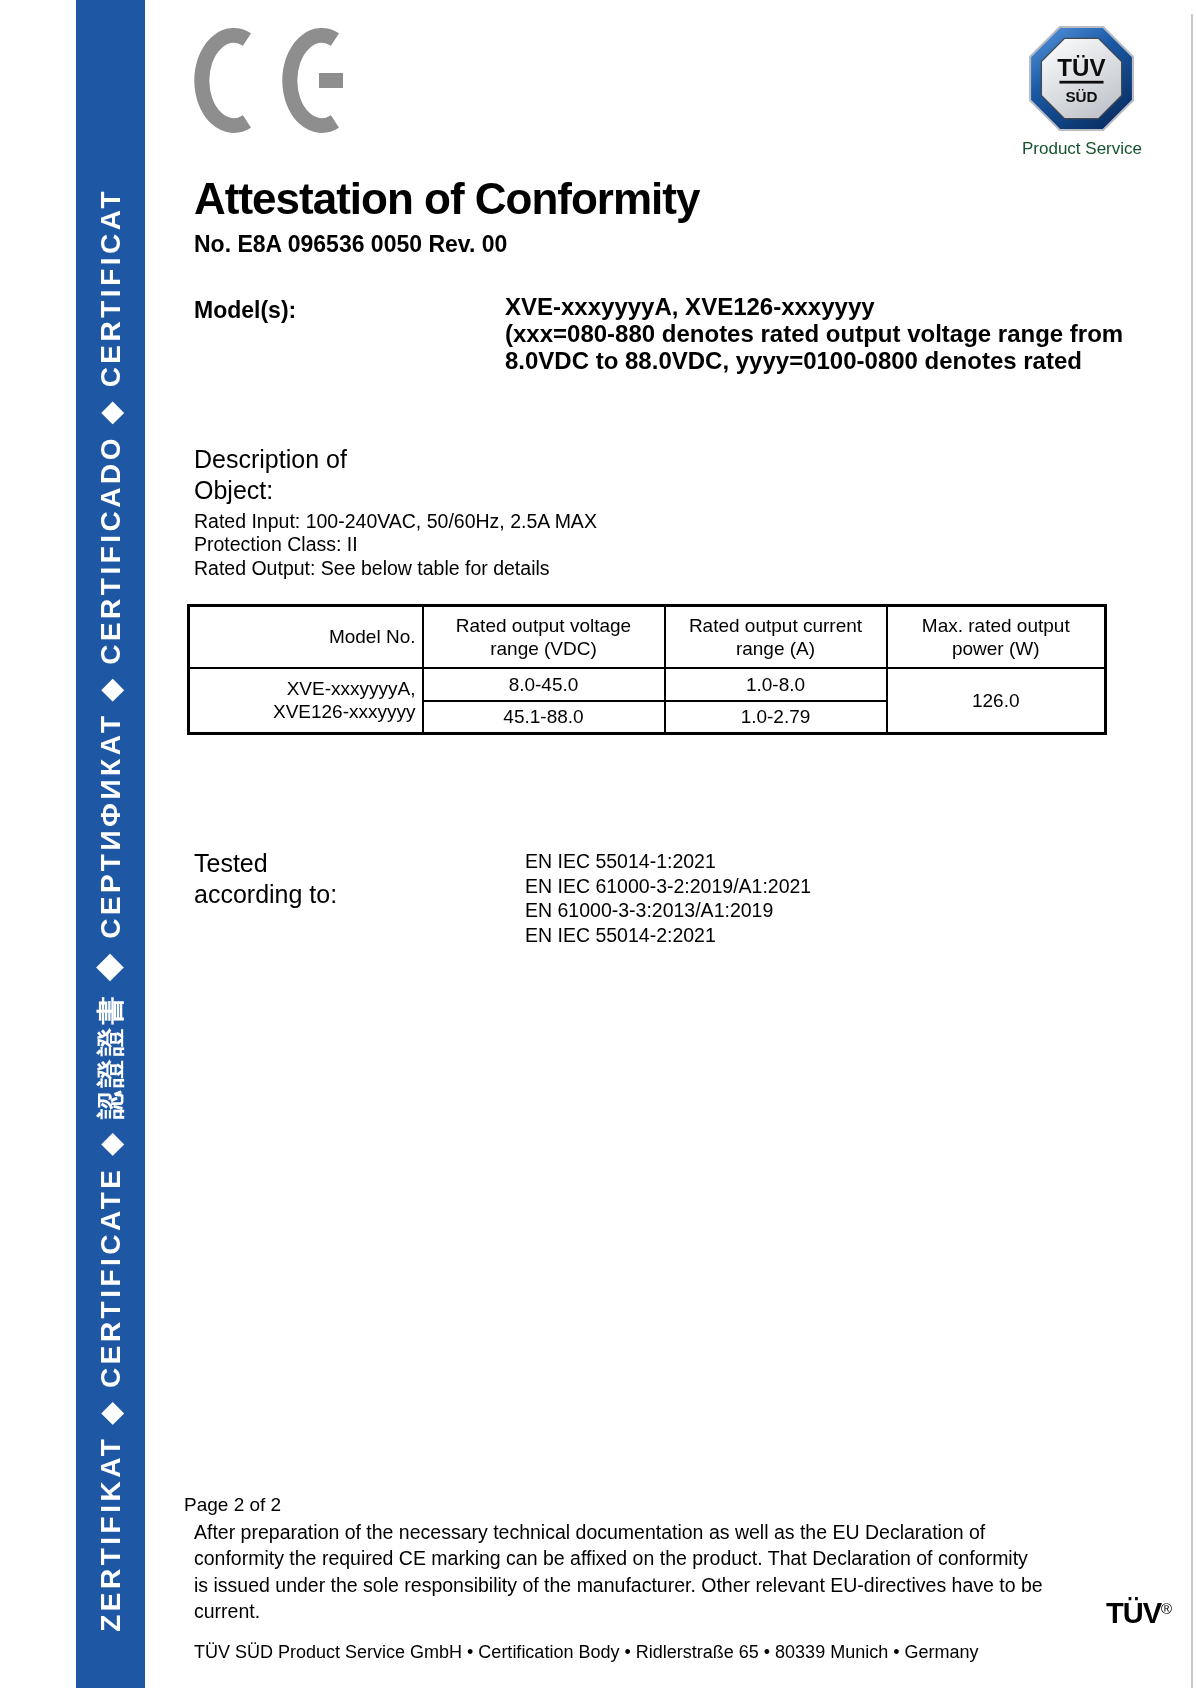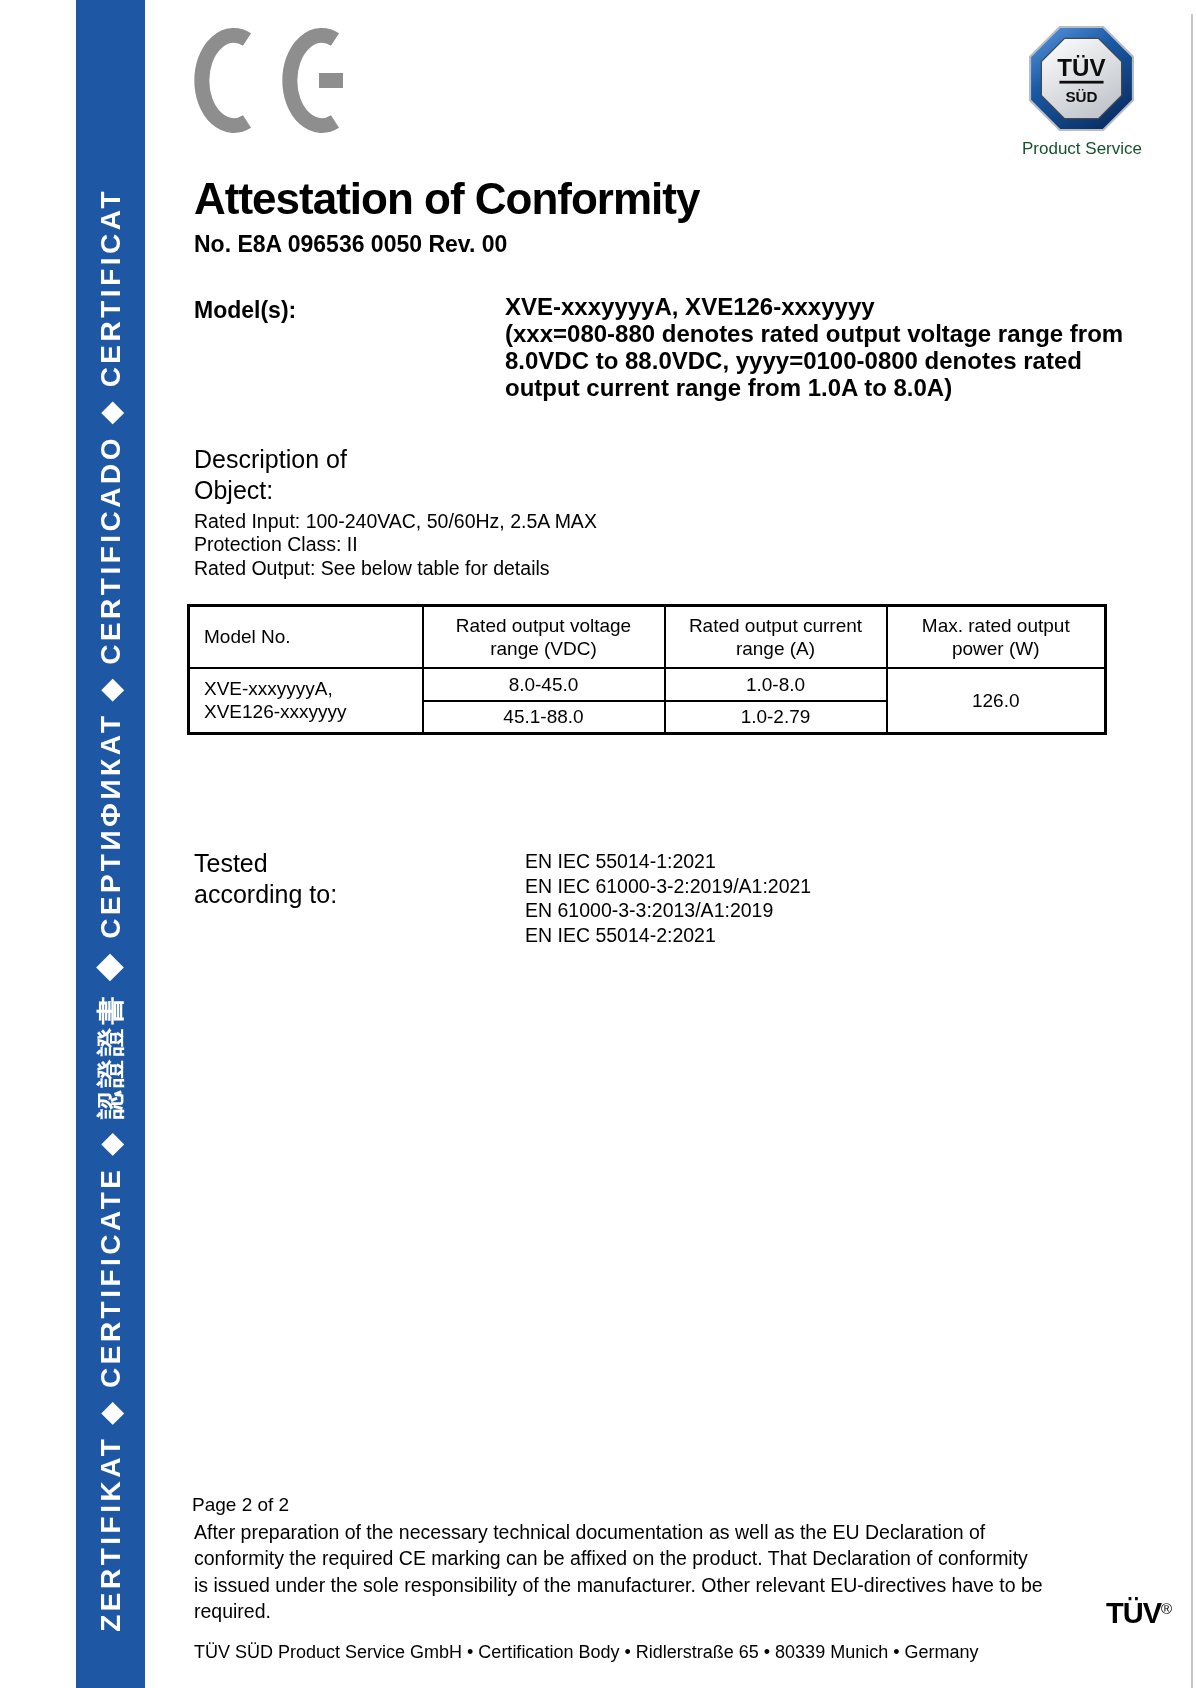--- a/index.html
+++ b/index.html
@@ -112,7 +112,6 @@
     <div>XVE-xxxyyyyA, XVE126-xxxyyyy</div>
     <div>(xxx=080-880 denotes rated output voltage range from</div>
     <div>8.0VDC to 88.0VDC, yyyy=0100-0800 denotes rated</div>
-    <div>output current range from 1.0A to 8.0A)</div>
   </div>
 
   <div class="section-head desc-head">

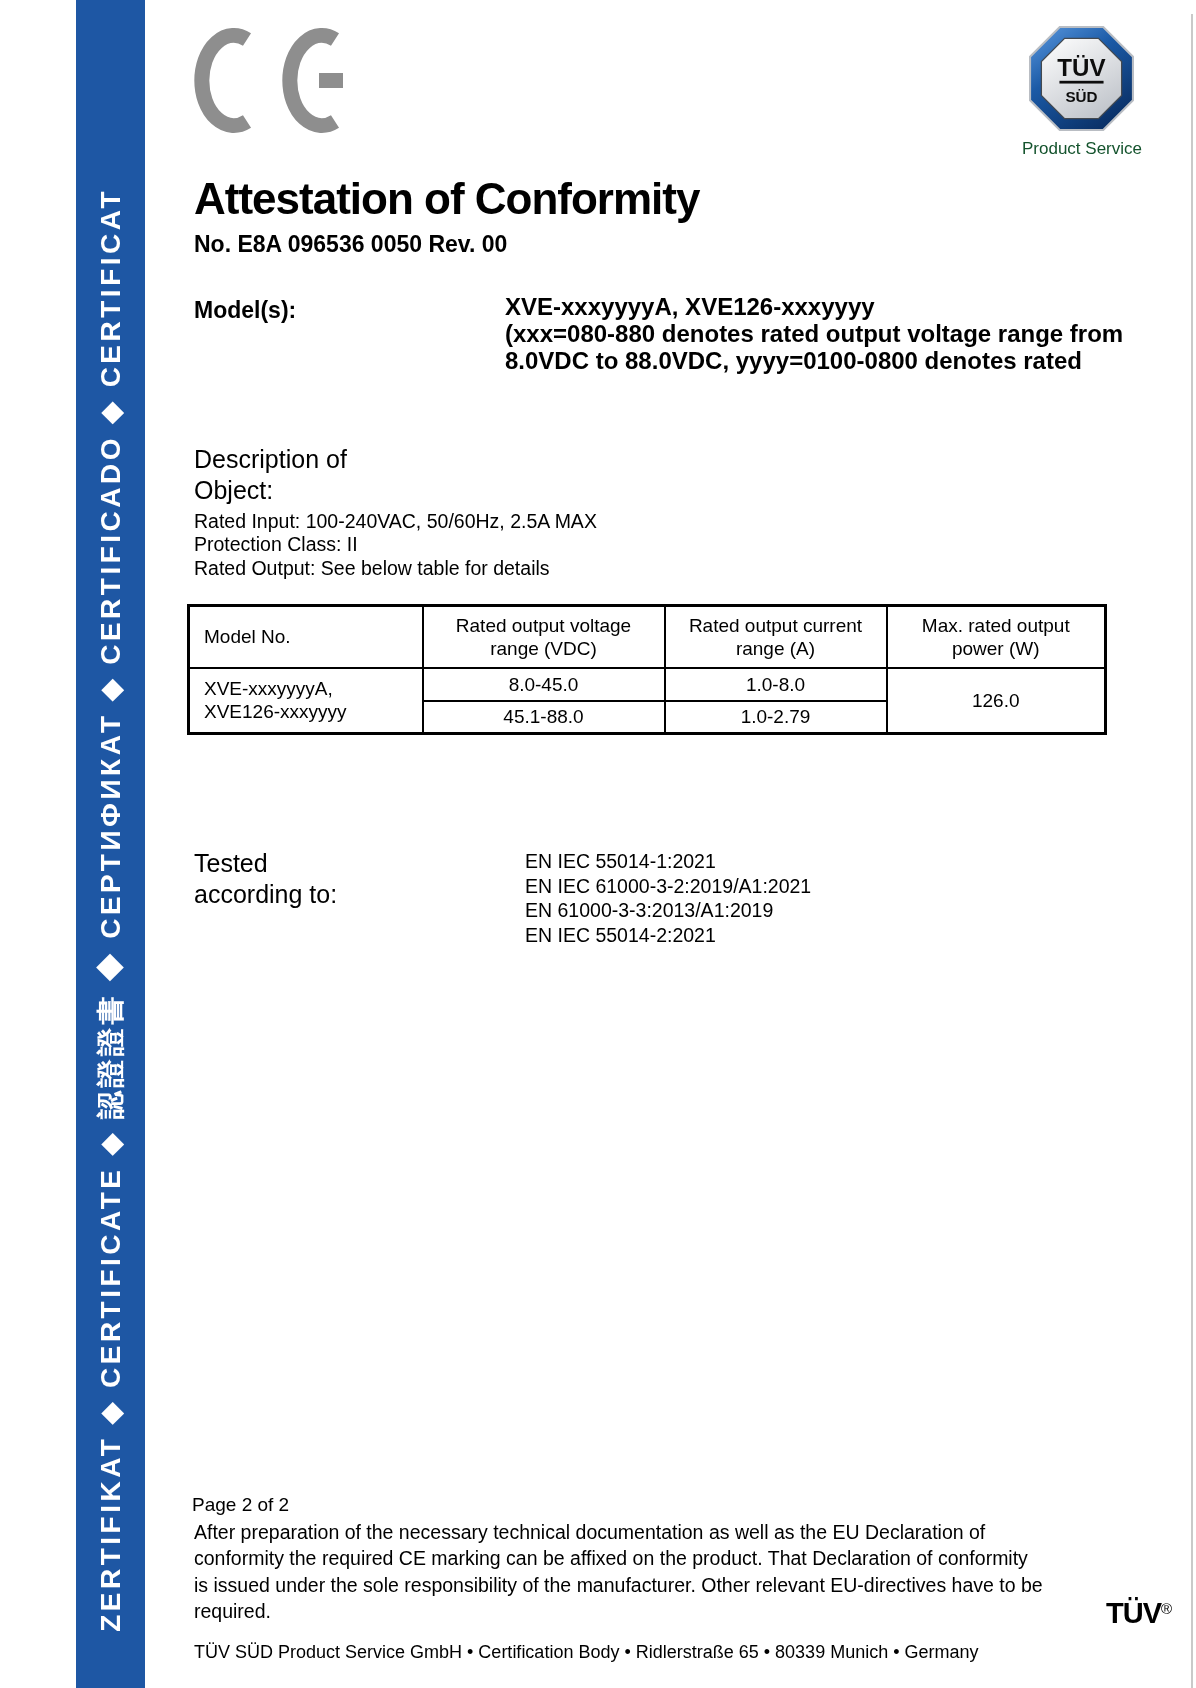--- a/index.html
+++ b/index.html
@@ -55,7 +55,7 @@
     border:2px solid #000;text-align:center;vertical-align:middle;
     font-weight:normal;padding:0 6px;line-height:23px;
   }
-  .spec-table .left{text-align:left;padding-left:14px;}
+  .spec-table .left{text-align:right;padding-left:14px;}
   .spec-table thead tr{height:62px;}
   .spec-table tbody tr{height:33px;}
   

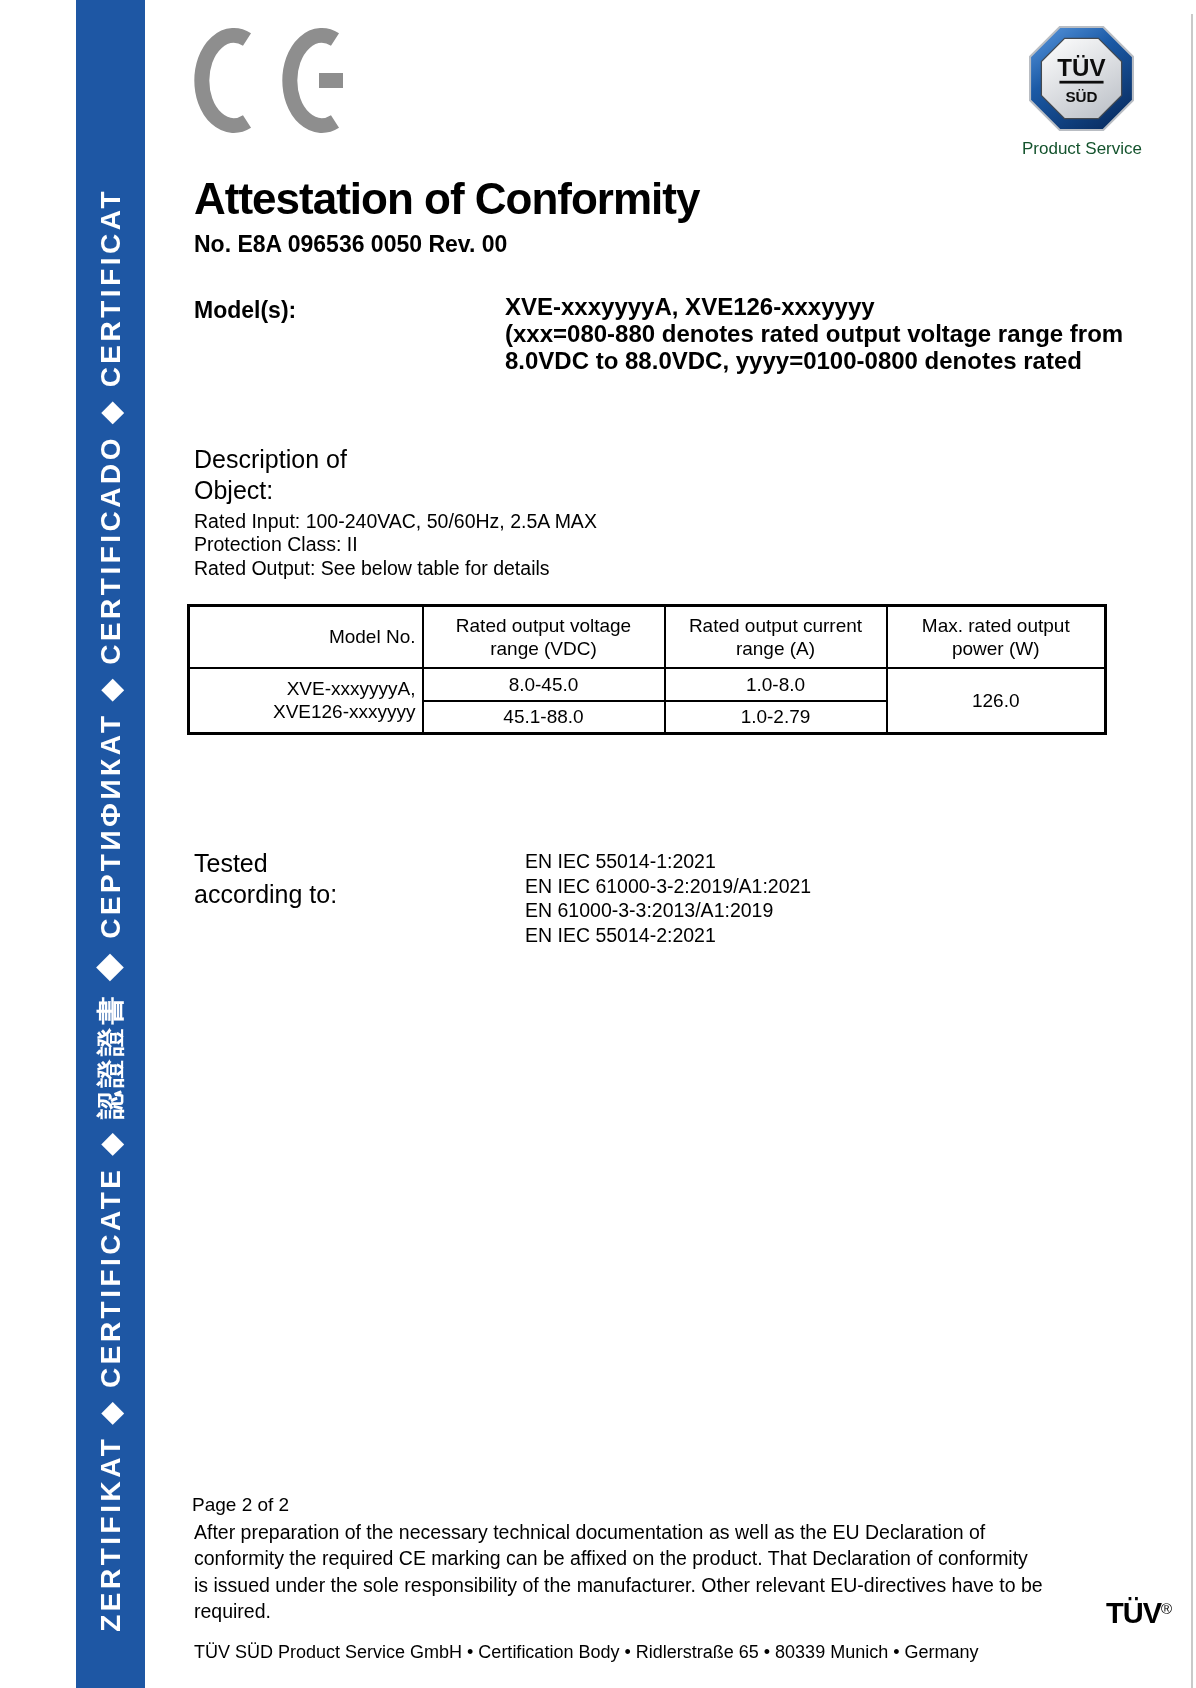--- a/index.html
+++ b/index.html
@@ -59,7 +59,7 @@
   .spec-table thead tr{height:62px;}
   .spec-table tbody tr{height:33px;}
   
-  .page-indicator{position:absolute;left:192px;top:1494px;font-size:19px;}
+  .page-indicator{position:absolute;left:184px;top:1494px;font-size:19px;}
   .note{position:absolute;left:194px;top:1519px;font-size:19.5px;line-height:26.3px;}
   .tuv-wordmark{position:absolute;left:1106px;top:1597px;font-size:29px;font-weight:bold;letter-spacing:-1px;}
   .tuv-wordmark sup{font-size:15px;font-weight:normal;vertical-align:9px;}

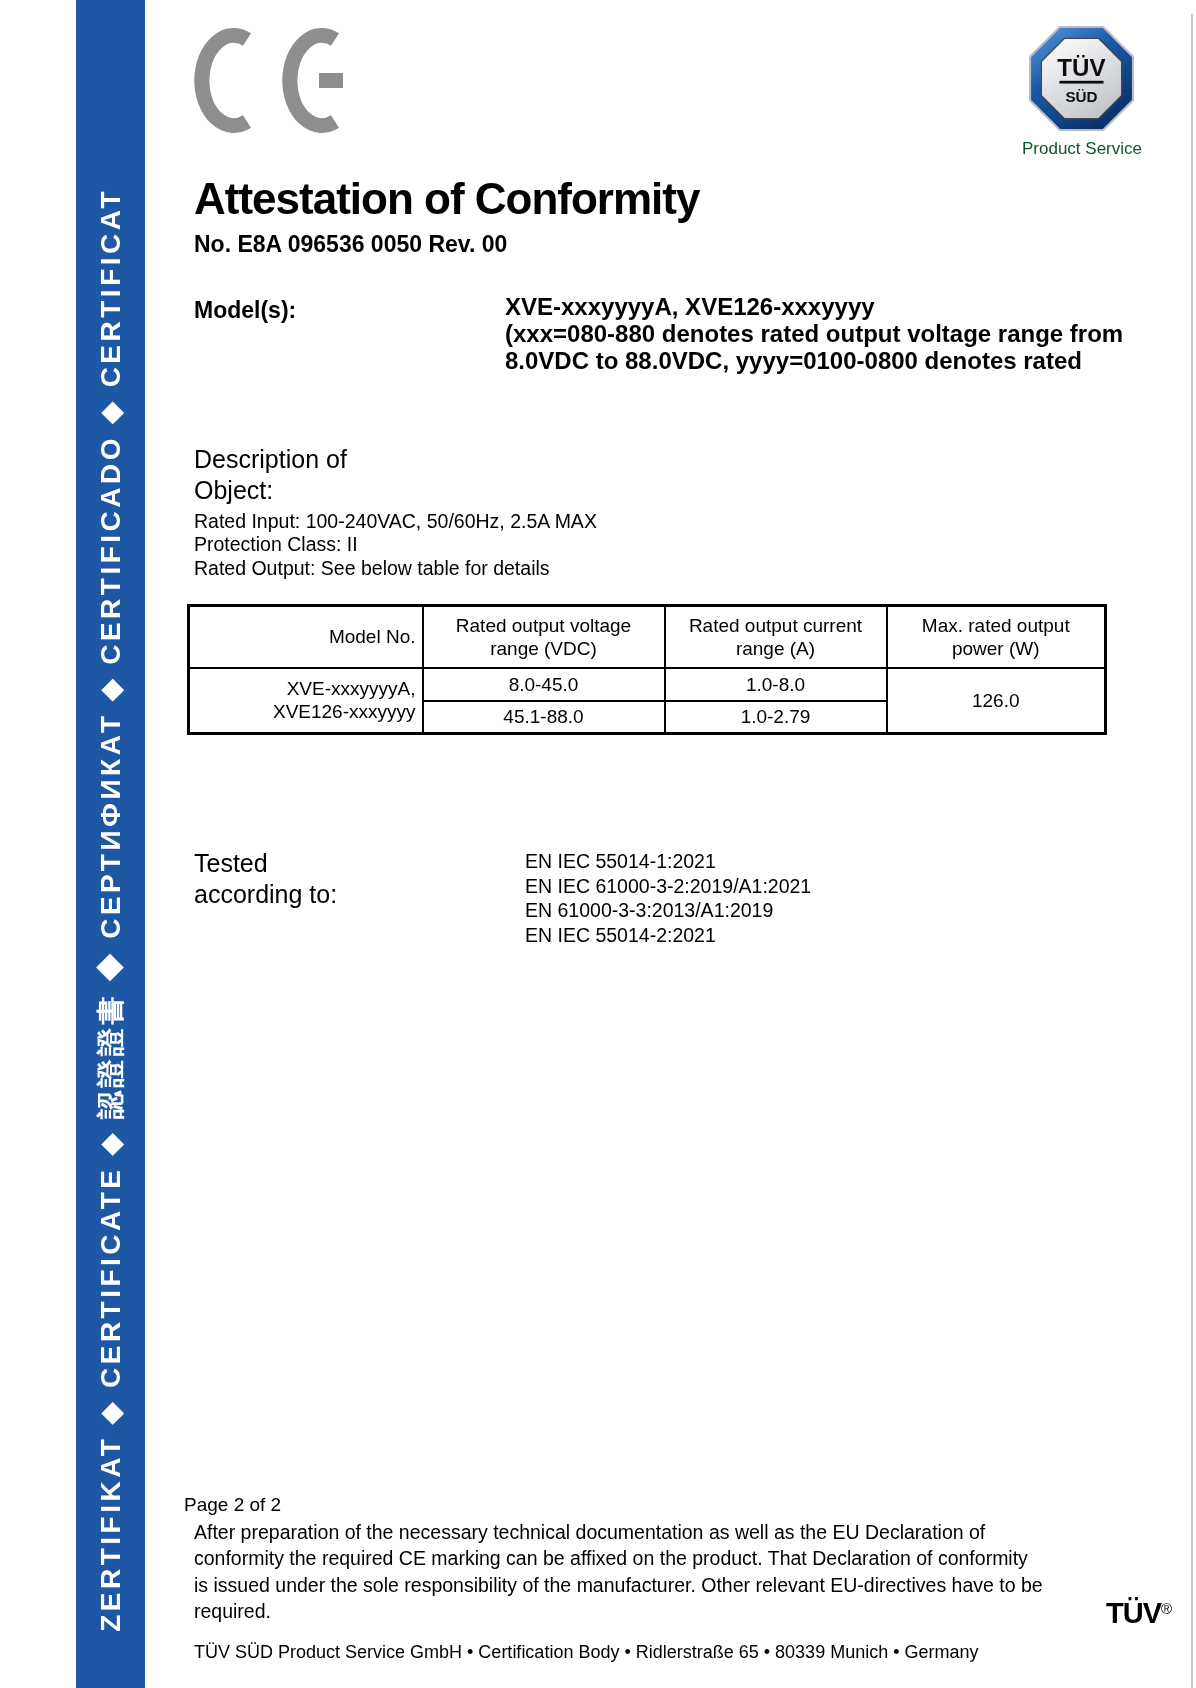--- a/index.html
+++ b/index.html
@@ -172,7 +172,7 @@
     <div>After preparation of the necessary technical documentation as well as the EU Declaration of</div>
     <div>conformity the required CE marking can be affixed on the product. That Declaration of conformity</div>
     <div>is issued under the sole responsibility of the manufacturer. Other relevant EU-directives have to be</div>
-    <div>required.</div>
+    <div>current.</div>
   </div>
   <div class="tuv-wordmark"><span>TÜV</span><sup>®</sup></div>
   <div class="company-line">TÜV SÜD Product Service GmbH • Certification Body • Ridlerstraße 65 • 80339 Munich • Germany</div>

